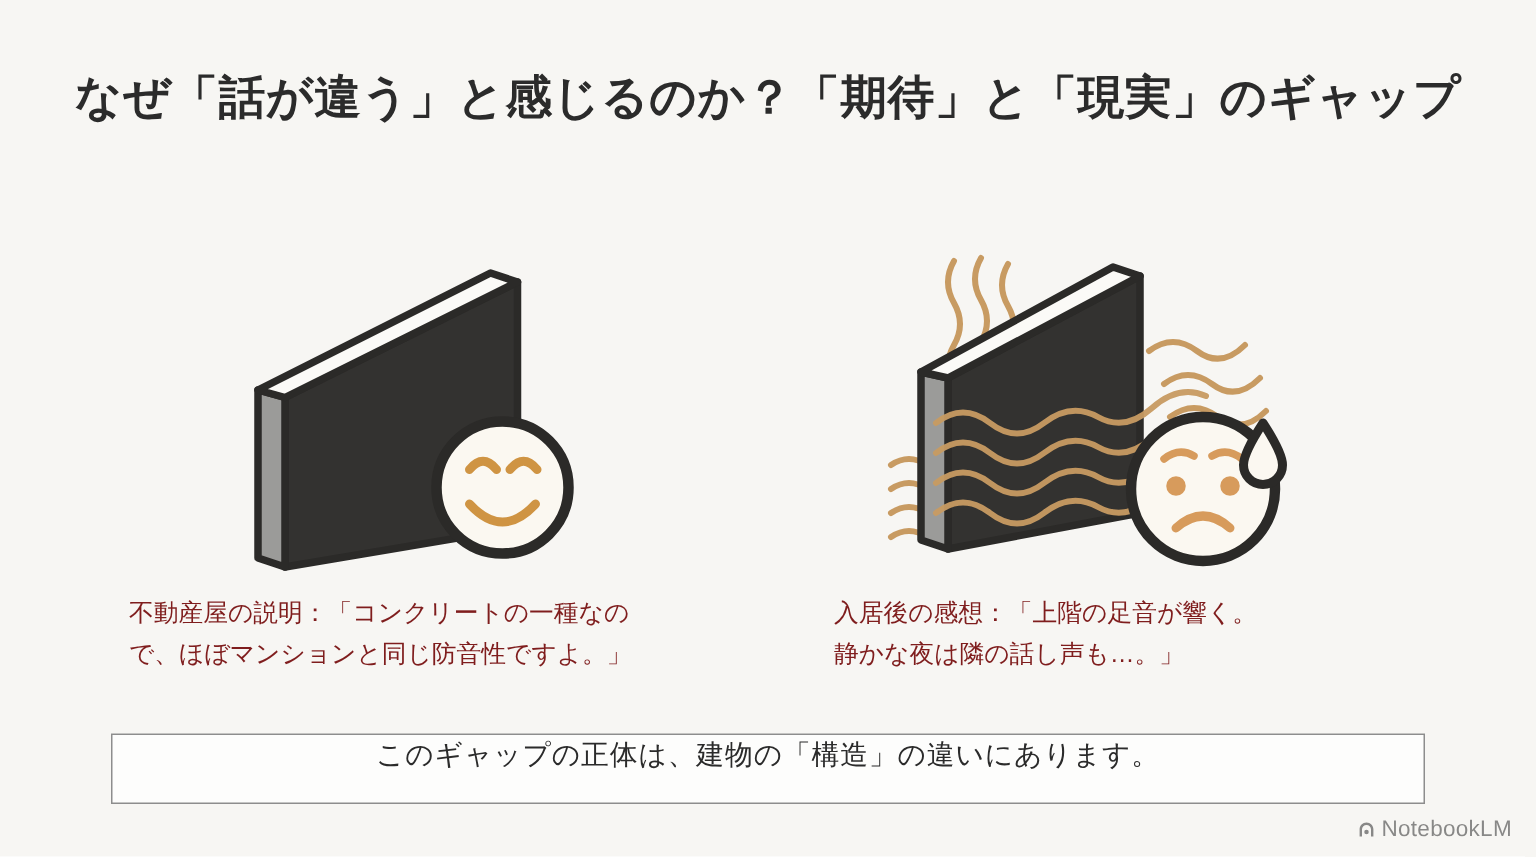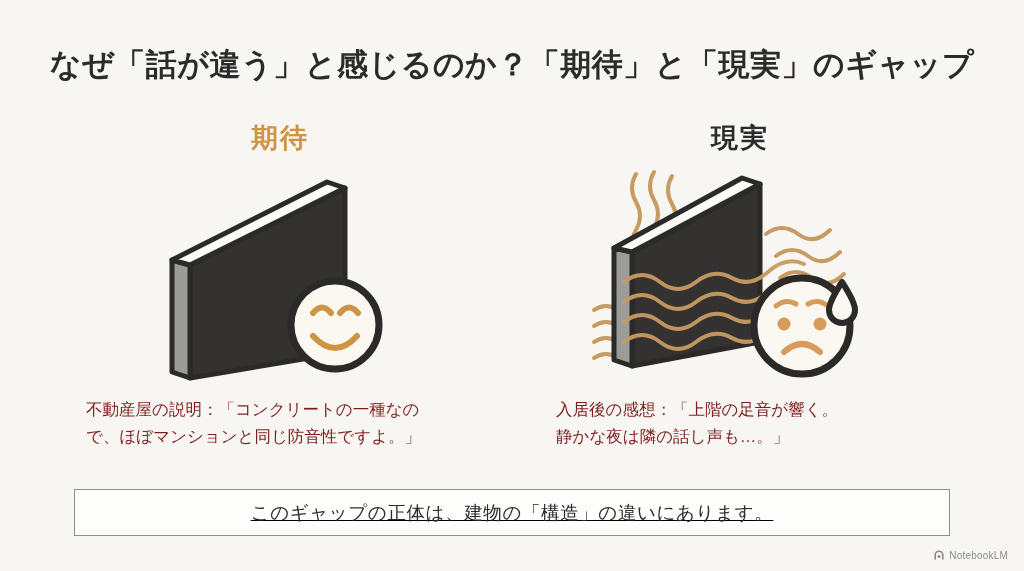--- a/index.html
+++ b/index.html
@@ -109,7 +109,6 @@
 
   <div id="title">なぜ「話が違う」と感じるのか？「期待」と「現実」のギャップ</div>
 
-  <div class="col-heading" id="heading-left">期待</div>
 
   <div class="col-heading" id="heading-right">現実</div>
 

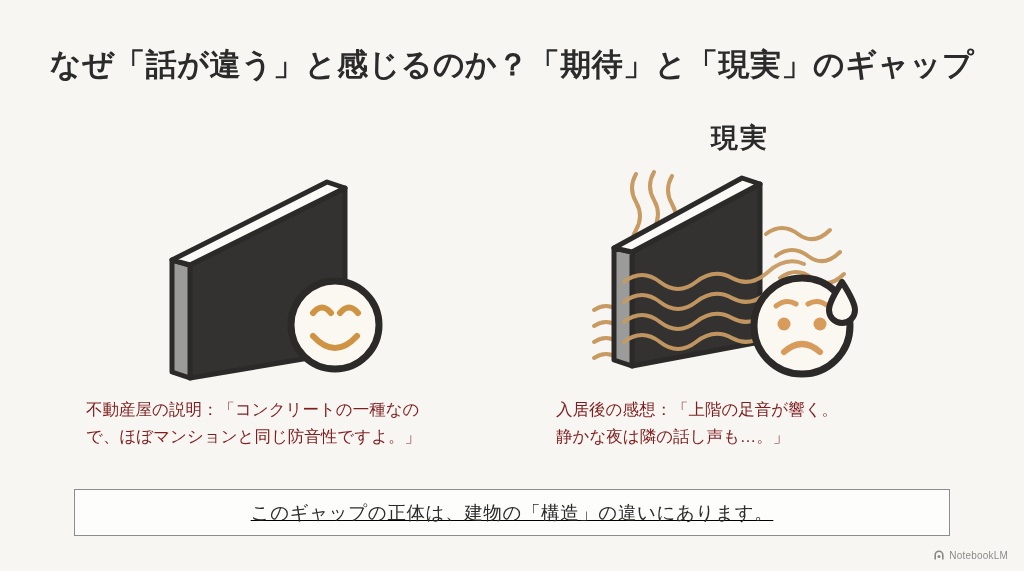--- a/index.html
+++ b/index.html
@@ -110,7 +110,6 @@
   <div id="title">なぜ「話が違う」と感じるのか？「期待」と「現実」のギャップ</div>
 
 
-  <div class="col-heading" id="heading-right">現実</div>
 
   <div class="panel" id="panel-left">
     <svg width="300" height="235" viewBox="0 0 300 235">

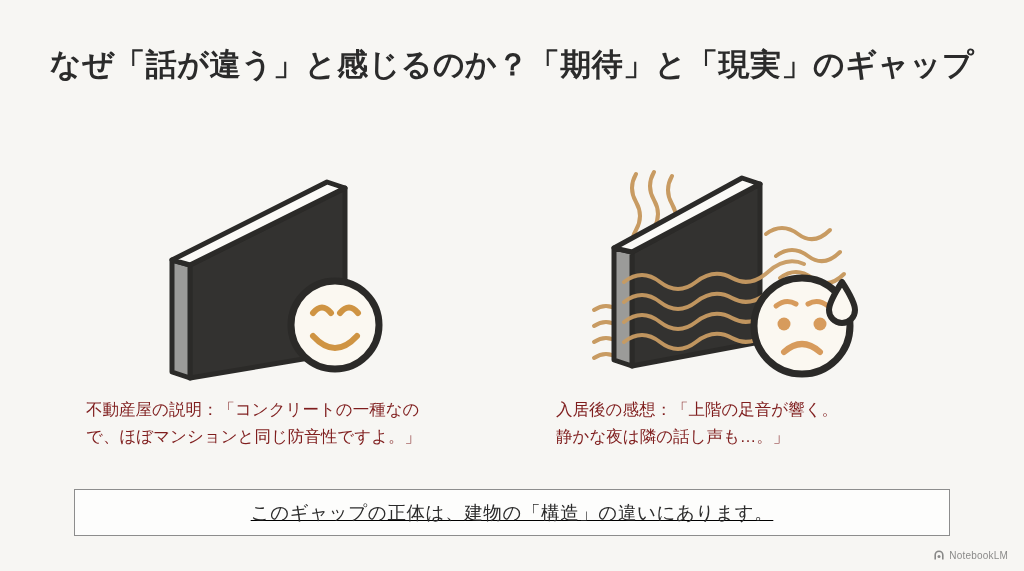--- a/index.html
+++ b/index.html
@@ -77,9 +77,8 @@
     background: #fdfdfc;
     box-sizing: border-box;
     display: flex;
-    align-items: center;
+    align-items: flex-start;
     justify-content: center;
-    text-decoration: underline;
   }
   #conclusion-text {
     font-size: 18.5px;

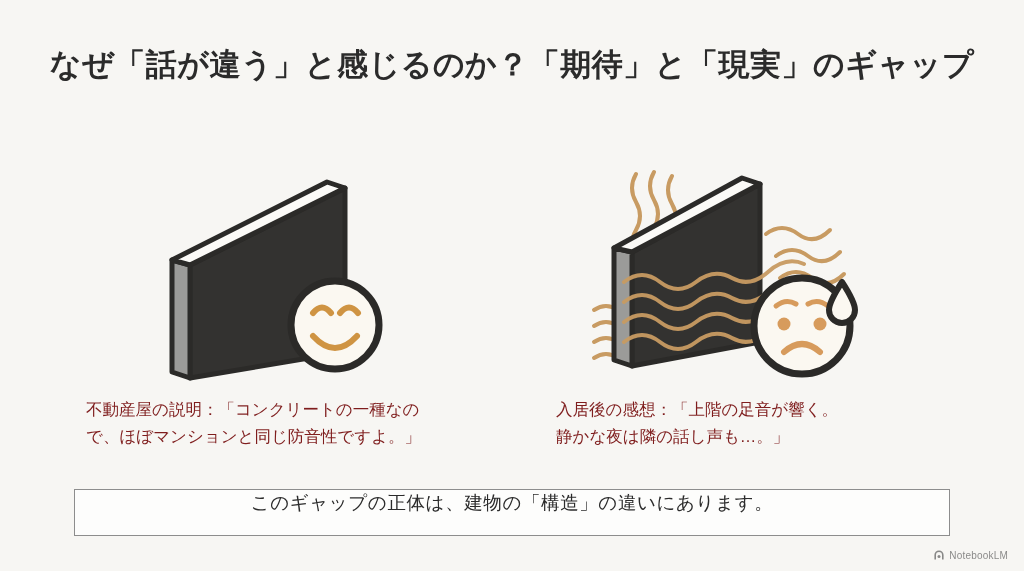--- a/index.html
+++ b/index.html
@@ -96,7 +96,7 @@
     opacity: 0.58;
   }
   #watermark-text {
-    font-size: 10px;
+    font-size: 15px;
     color: #3a3a3a;
     letter-spacing: 0.2px;
   }

